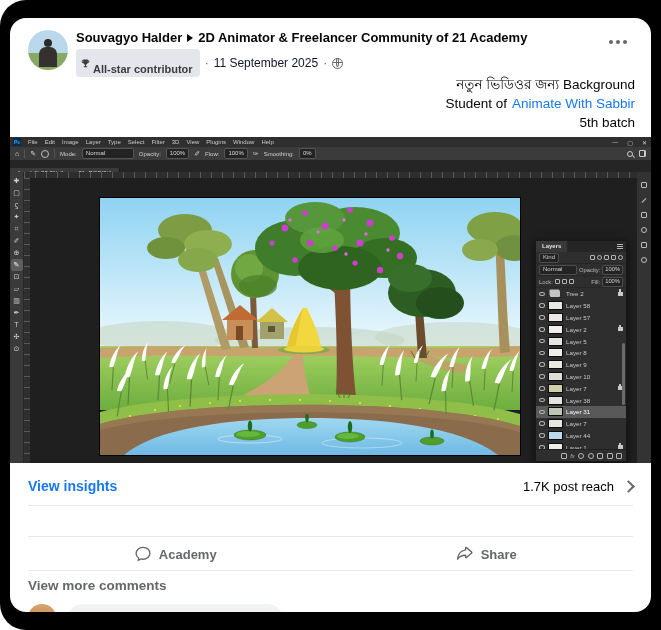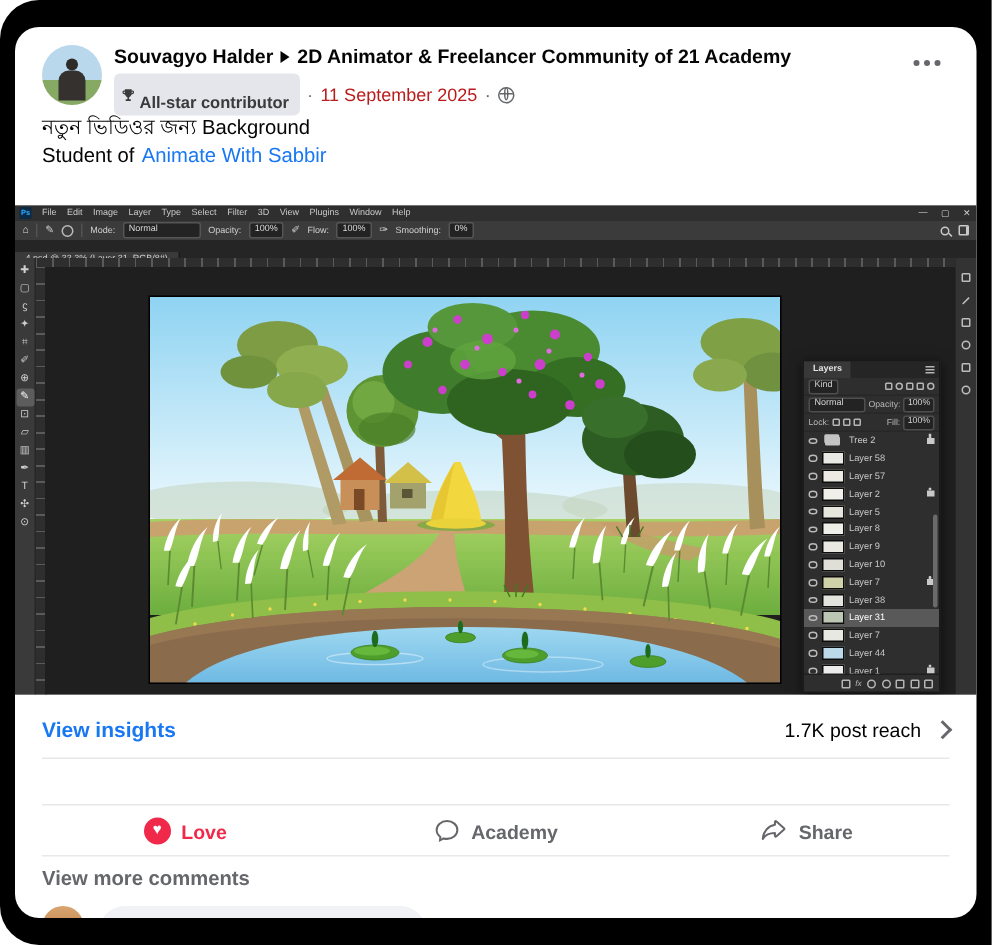--- a/index.html
+++ b/index.html
@@ -20,7 +20,7 @@
   .badge{display:flex;align-items:center;gap:3px;background:#e4e6eb;border-radius:4px;padding:2px 7px 2px 5px;}
   .badge-text{font-size:11px;font-weight:600;color:#3a3b3c;margin-top:12px;}
   .meta-dot{color:#65676b;font-size:12px;}
-  .meta-date{font-size:12px;color:#b91c1c;}
+  .meta-date{font-size:12px;color:#0f172a;}
   .globe{position:relative;width:11px;height:11px;border:1.3px solid #65676b;border-radius:50%;box-sizing:border-box;}
   .globe::before{content:"";position:absolute;left:0;right:0;top:3.4px;height:1.2px;background:#65676b;}
   .globe::after{content:"";position:absolute;left:2.4px;top:-0.5px;width:3.6px;height:9px;border:1.1px solid #65676b;border-radius:50%;box-sizing:border-box;}

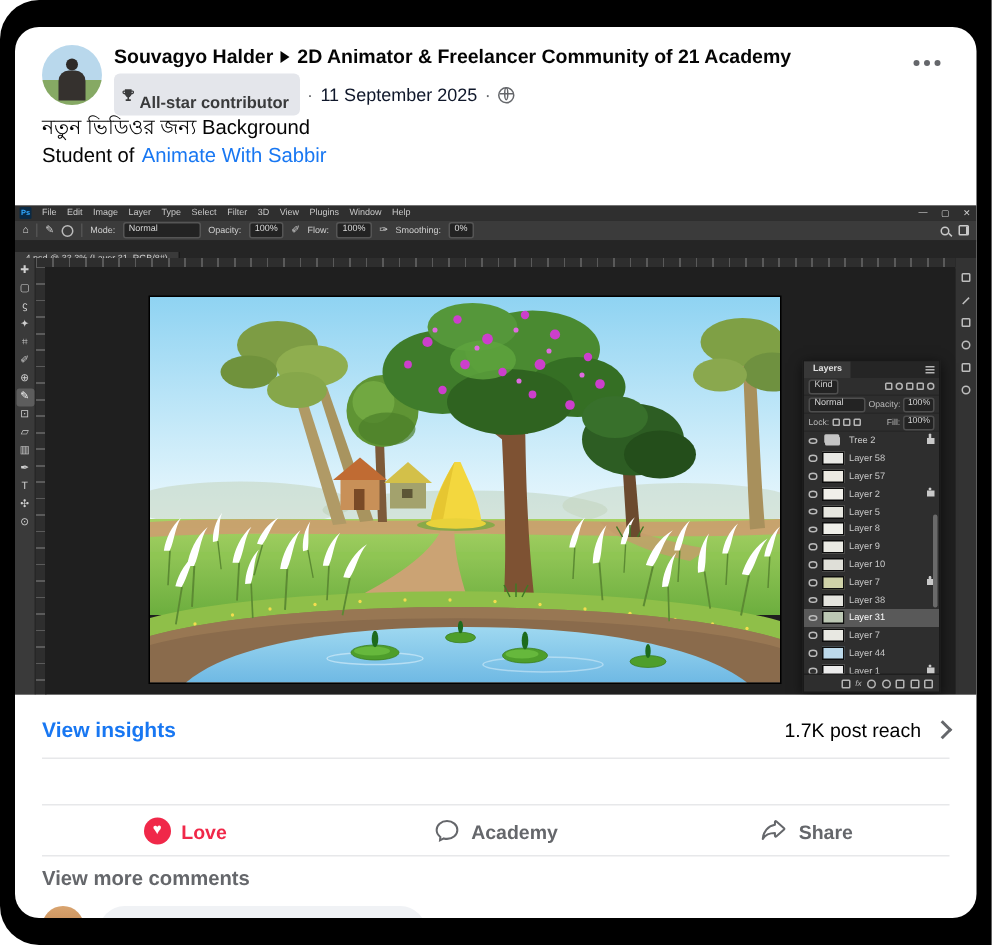--- a/index.html
+++ b/index.html
@@ -28,7 +28,7 @@
   .dots-menu i{width:4px;height:4px;border-radius:50%;background:#65676b;}
 
   
-  .post-text{position:absolute;left:18px;top:57px;right:6px;font-size:13.5px;line-height:19px;color:#050505;}
+  .post-text{position:absolute;left:18px;top:57px;right:16px;font-size:13.5px;line-height:19px;color:#050505;text-align:right;}
   .post-link{color:#1877f2;margin-left:5px;cursor:pointer;}
 
   

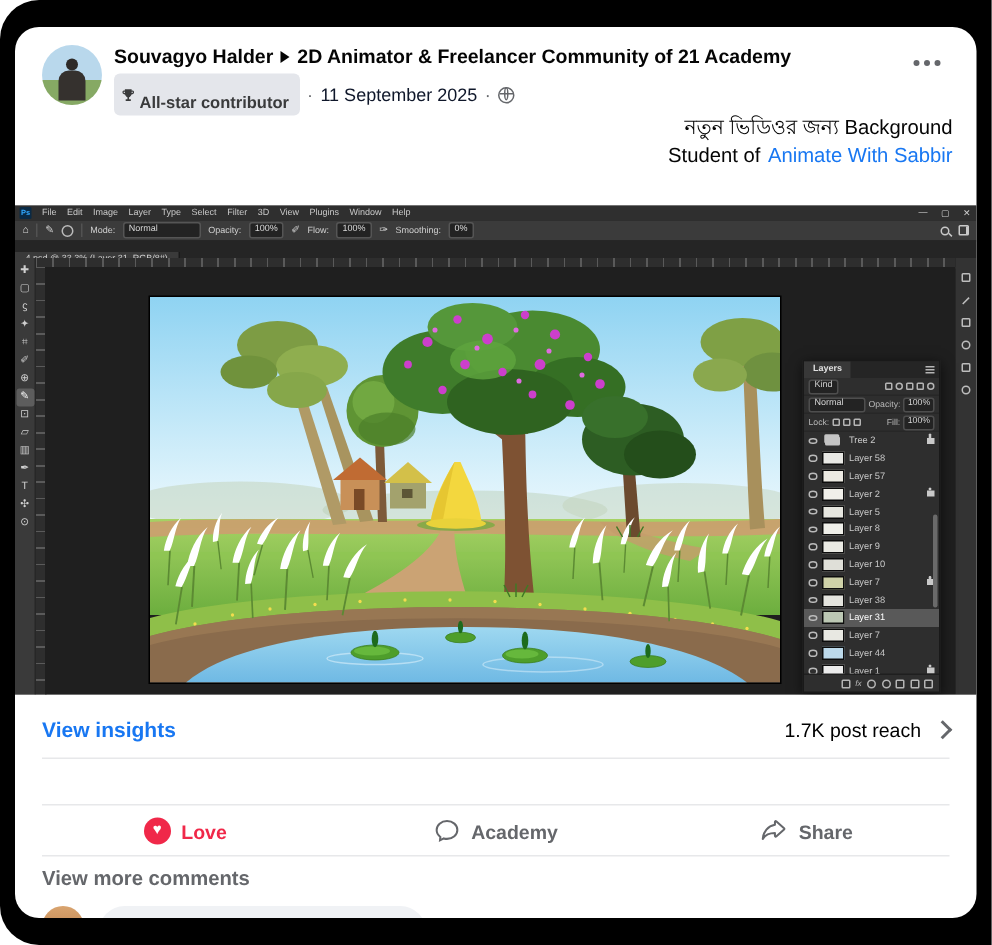--- a/index.html
+++ b/index.html
@@ -165,6 +165,7 @@
       <div>
         <span>Student of</span><span class="post-link">Animate With Sabbir</span>
       </div>
+      <div>5th batch</div>
     </div>
 
     <div class="ps">

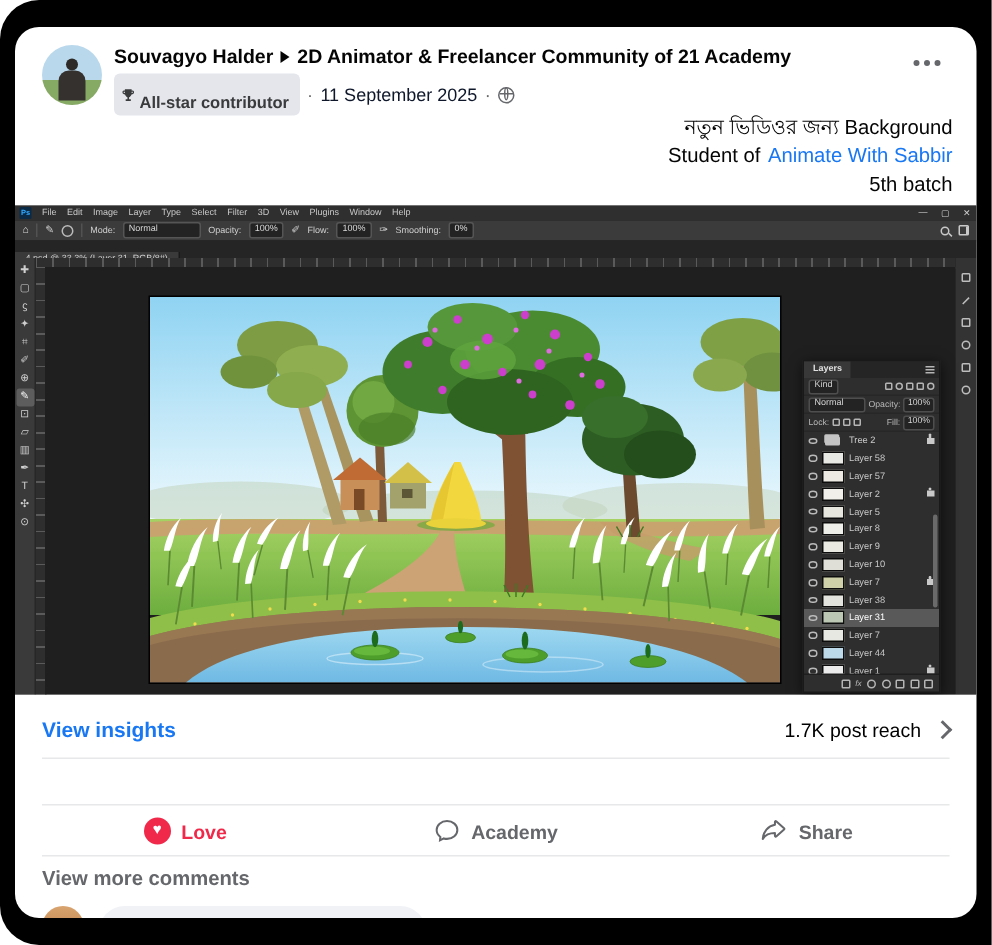--- a/index.html
+++ b/index.html
@@ -575,10 +575,6 @@
     <div class="divider" style="top:518px;"></div>
 
     <div class="actions">
-      <div class="action-btn loved">
-        <span class="love-badge"></span>
-        <span class="action-label">Love</span>
-      </div>
       <div class="action-btn">
         <svg width="18" height="18" viewBox="0 0 24 24">
             <path d="M12 3.2C6.8 3.2 2.8 6.8 2.8 11.2c0 2.5 1.3 4.7 3.3 6.1l-.3 3 3.4-1.7c.9.3 1.8.4 2.8.4 5.2 0 9.2-3.6 9.2-8S17.2 3.2 12 3.2z" fill="none" stroke="#65676b" stroke-width="1.8"></path>

